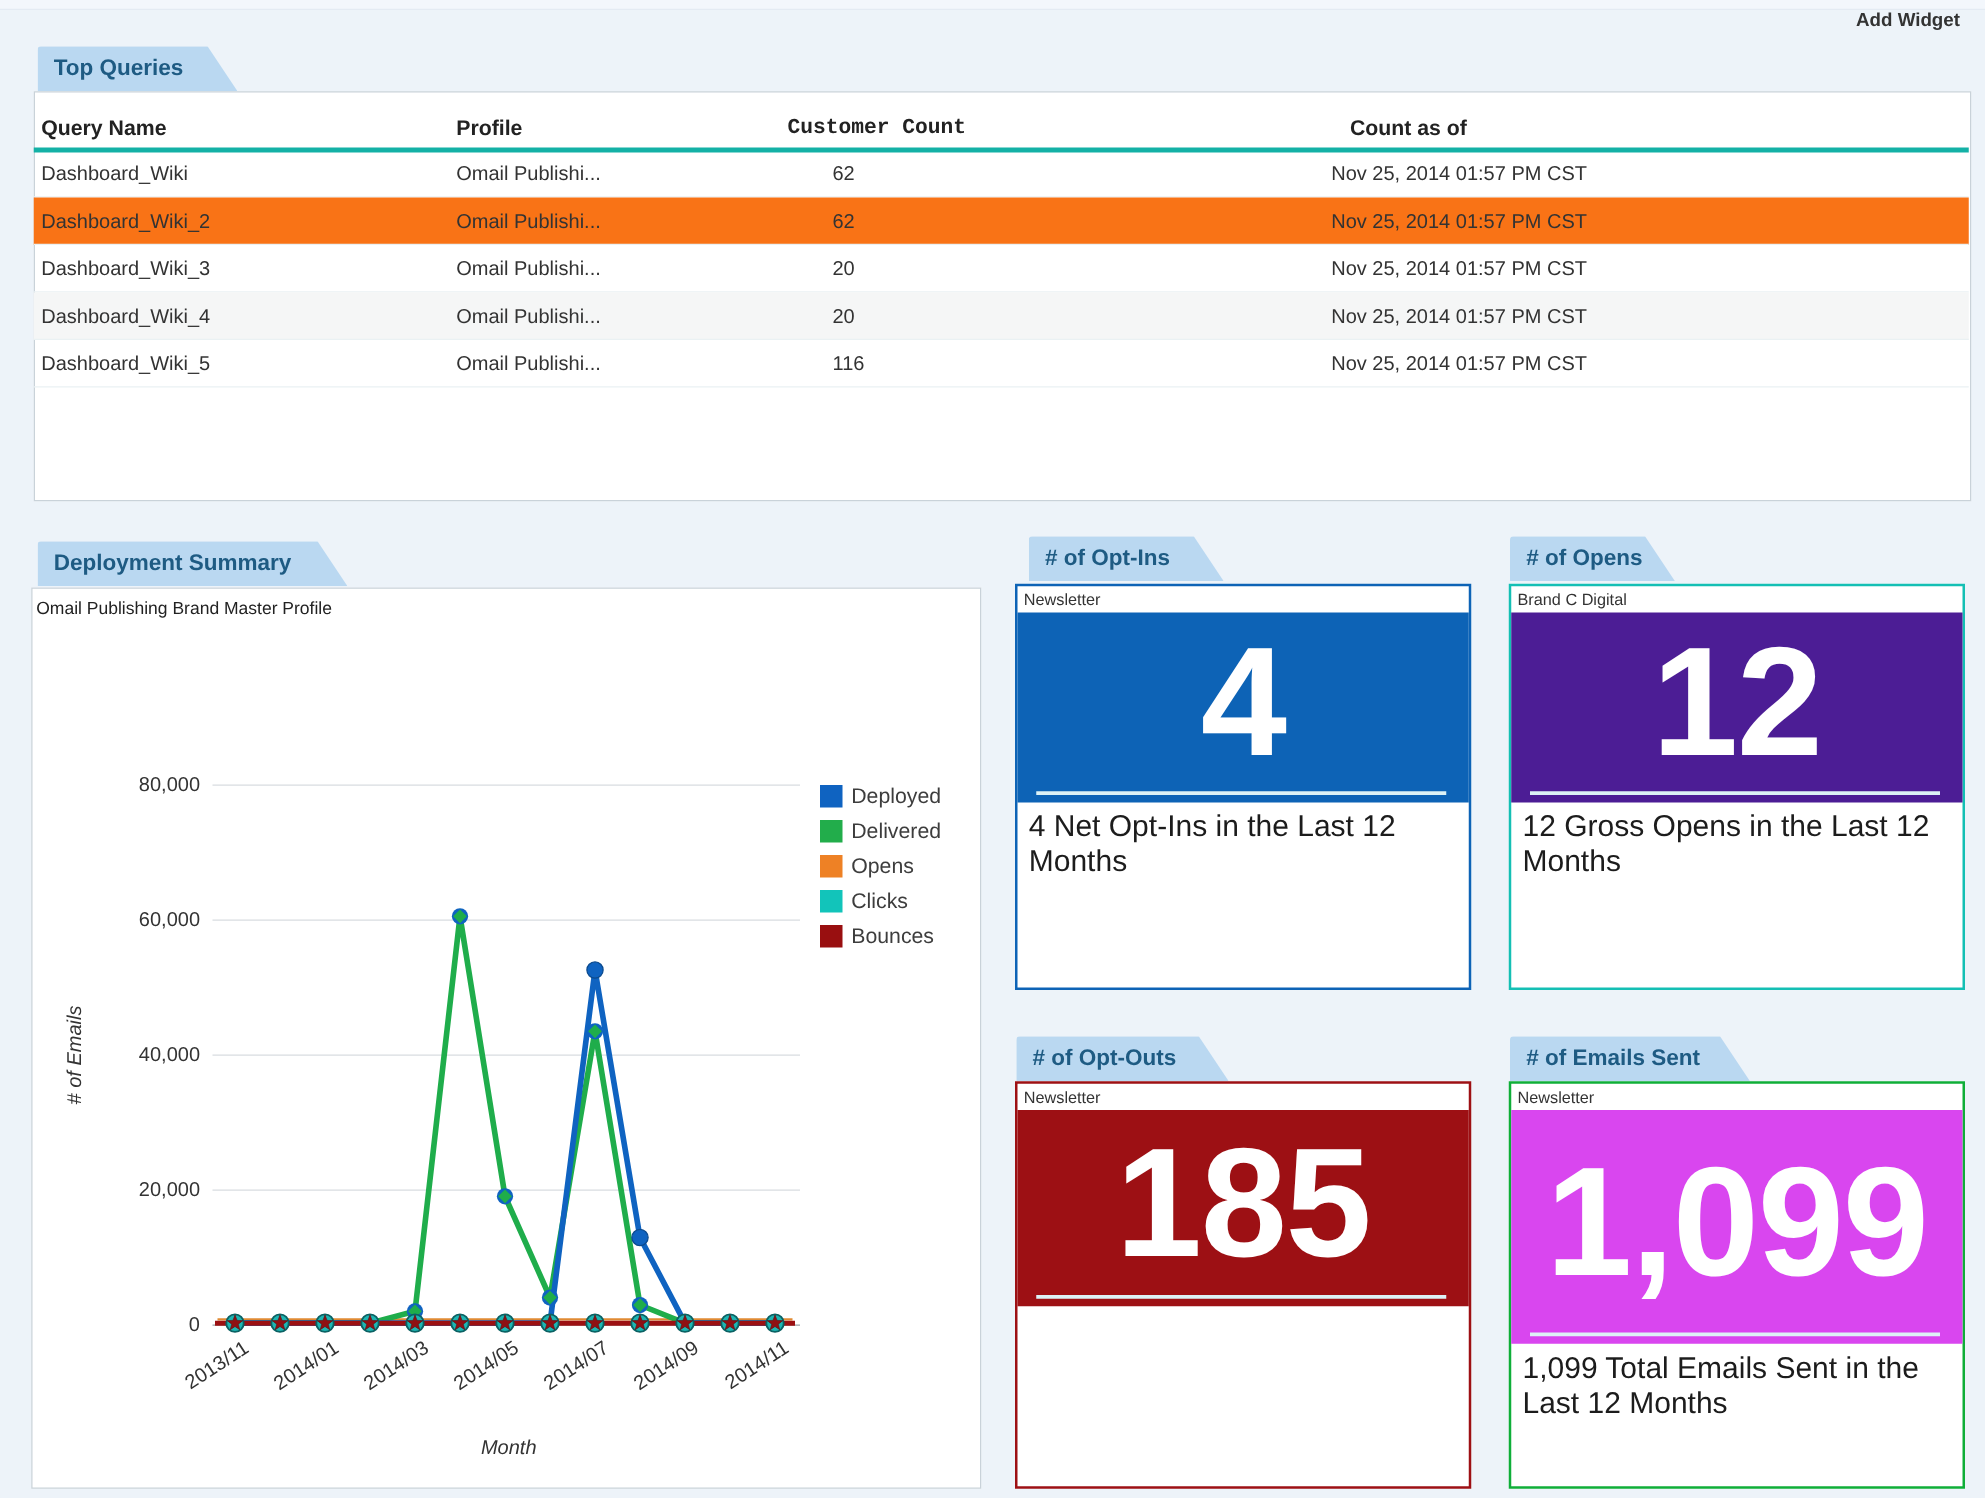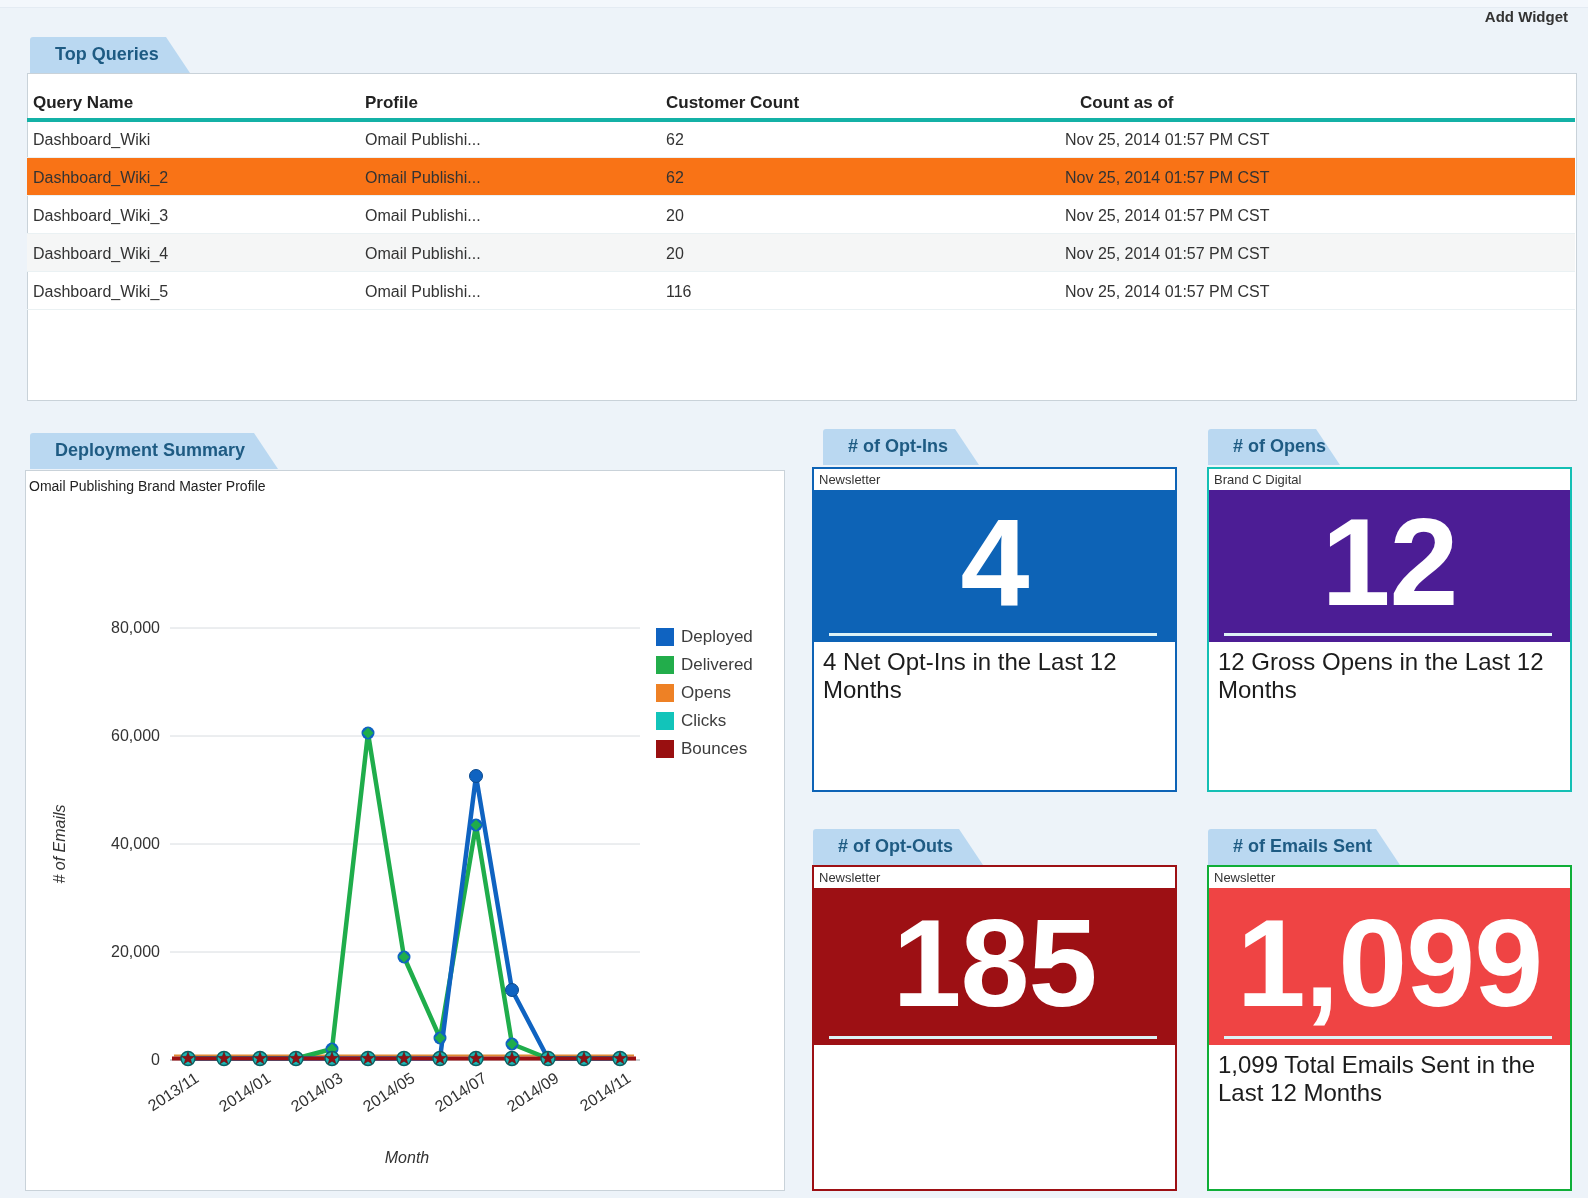--- a/index.html
+++ b/index.html
@@ -7,7 +7,7 @@
   .abs { position:absolute; }
   .tab {
     position:absolute; height:36px; background:#bad8f1; color:#1e5b83;
-    font-size:18px; font-weight:bold; line-height:35px; padding-left:25px;
+    font-size:18px; font-weight:bold; line-height:35px; padding-left:13px;
     clip-path: polygon(0 0, calc(100% - 24px) 0, 100% 100%, 0 100%);
     border-radius:3px 0 0 0;
   }

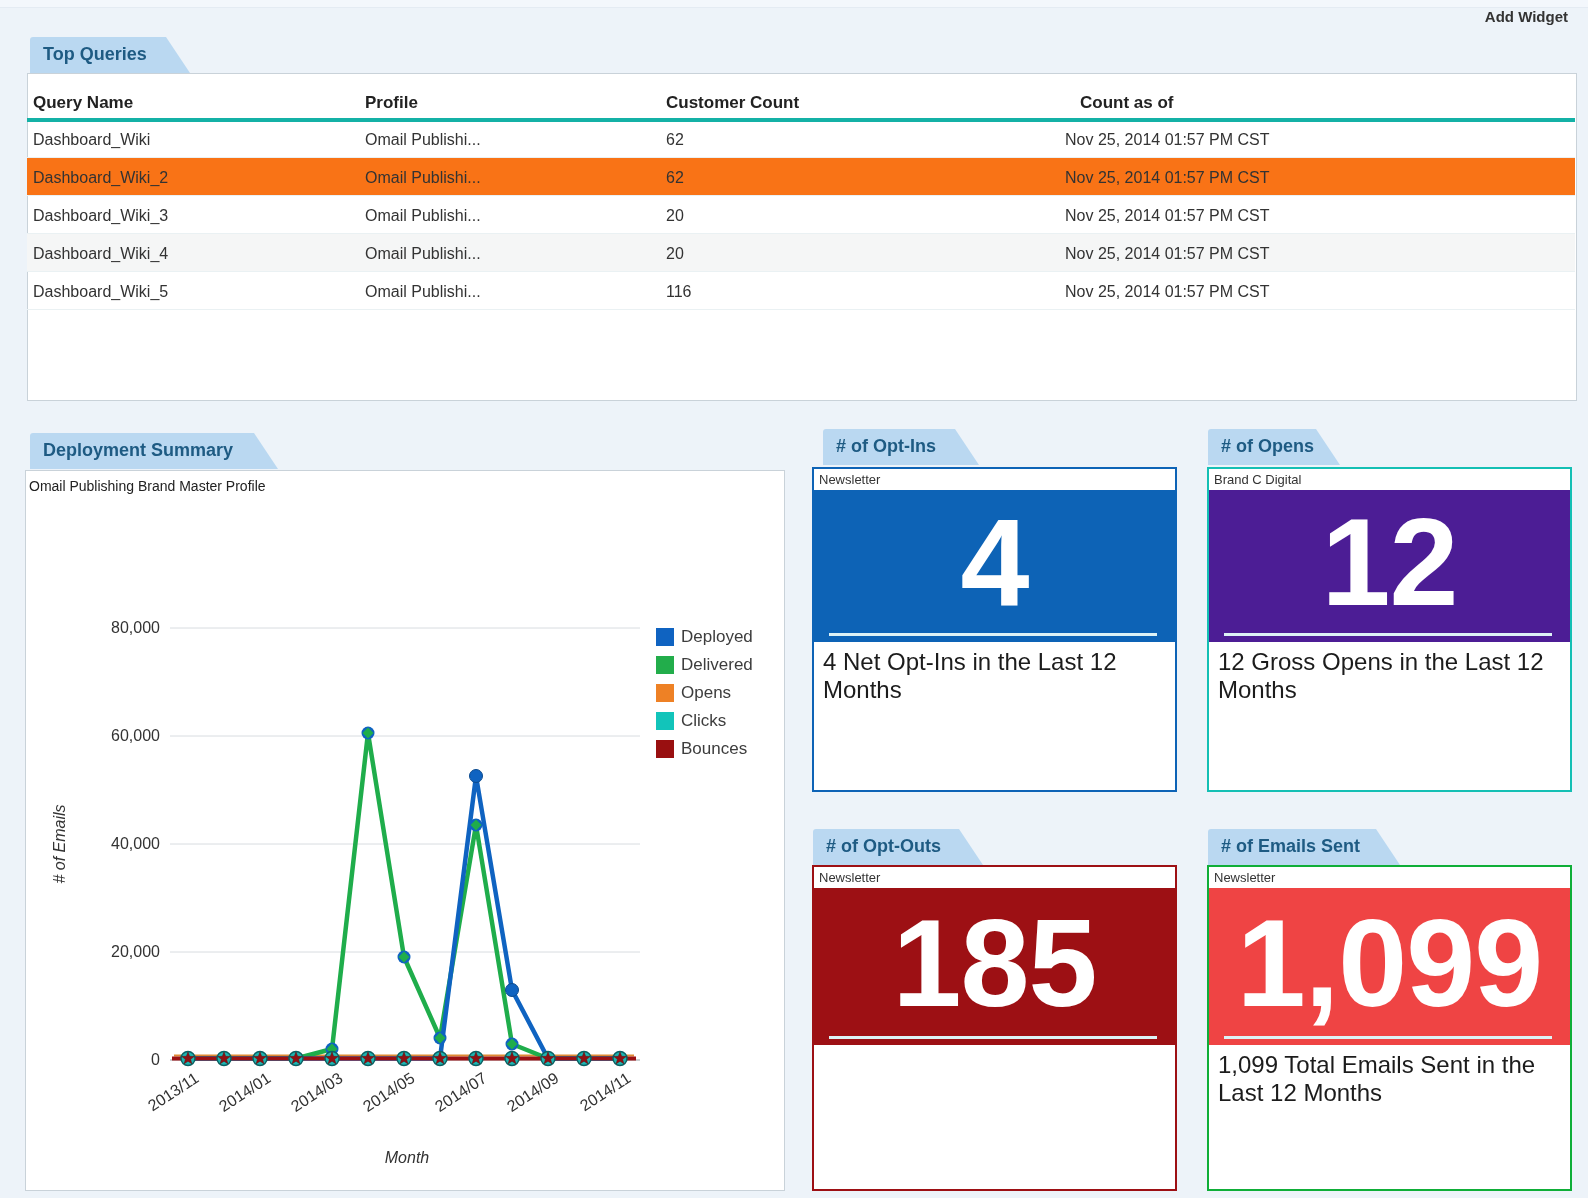--- a/index.html
+++ b/index.html
@@ -33,7 +33,7 @@
 
   <div class="abs hdrcell" style="left:6px;  top:20px;">Query Name</div>
   <div class="abs hdrcell" style="left:338px; top:20px;">Profile</div>
-  <div class="abs hdrcell" style="left:639px; top:20px;">Customer Count</div>
+  <div class="abs hdrcell" style="left:603px; top:20px;font-family:Liberation Mono, monospace;">Customer Count</div>
   <div class="abs hdrcell" style="left:1053px;top:20px;">Count as of</div>
   <div class="abs" style="left:0; top:45px; width:1548px; height:4px; background:#14b1a6;"></div>
 

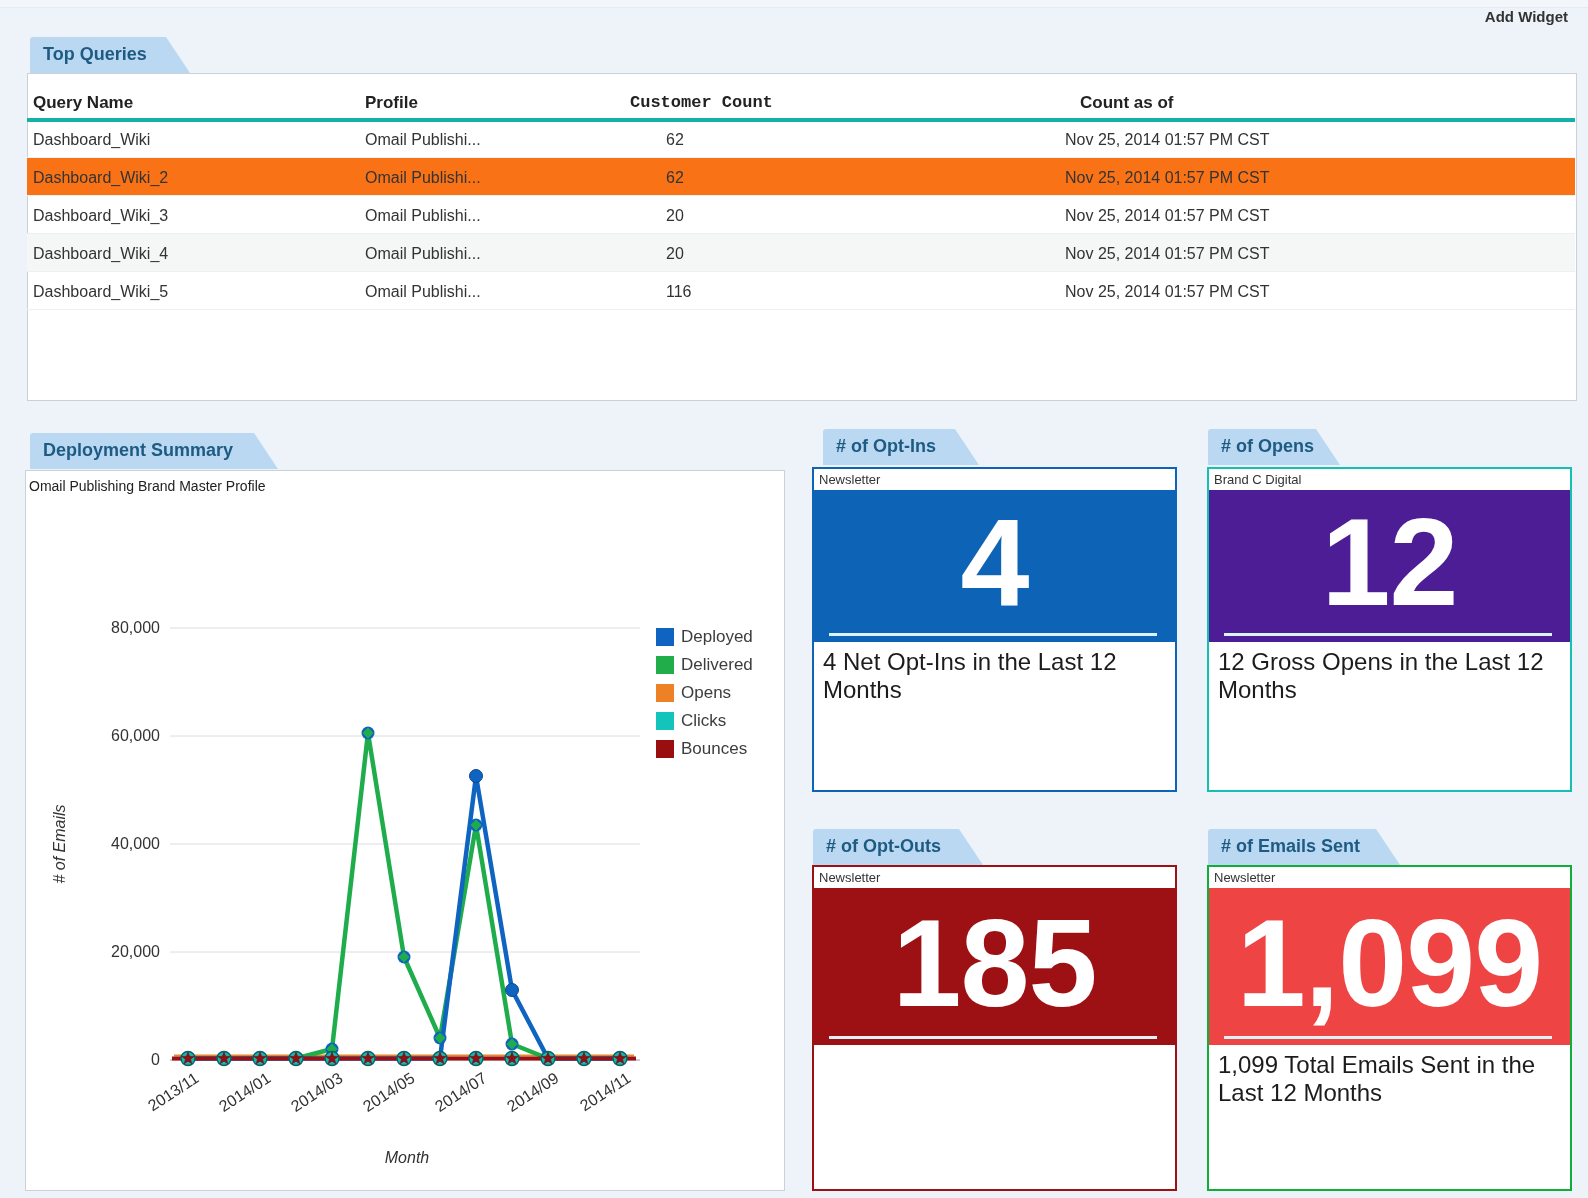--- a/index.html
+++ b/index.html
@@ -191,7 +191,7 @@
 <div class="tab" style="left:1208px; top:829px; width:192px;"># of Emails Sent</div>
 <div class="kpi" style="left:1207px; top:865px; width:365px; height:326px; border:2px solid #0fae38;">
   <div class="lbl">Newsletter</div>
-  <div class="box" style="height:157px; background:#ef4444;">
+  <div class="box" style="height:187px; background:#d946ef;">
     <div class="num">1,099</div>
       <div class="wline"></div>
   </div>

